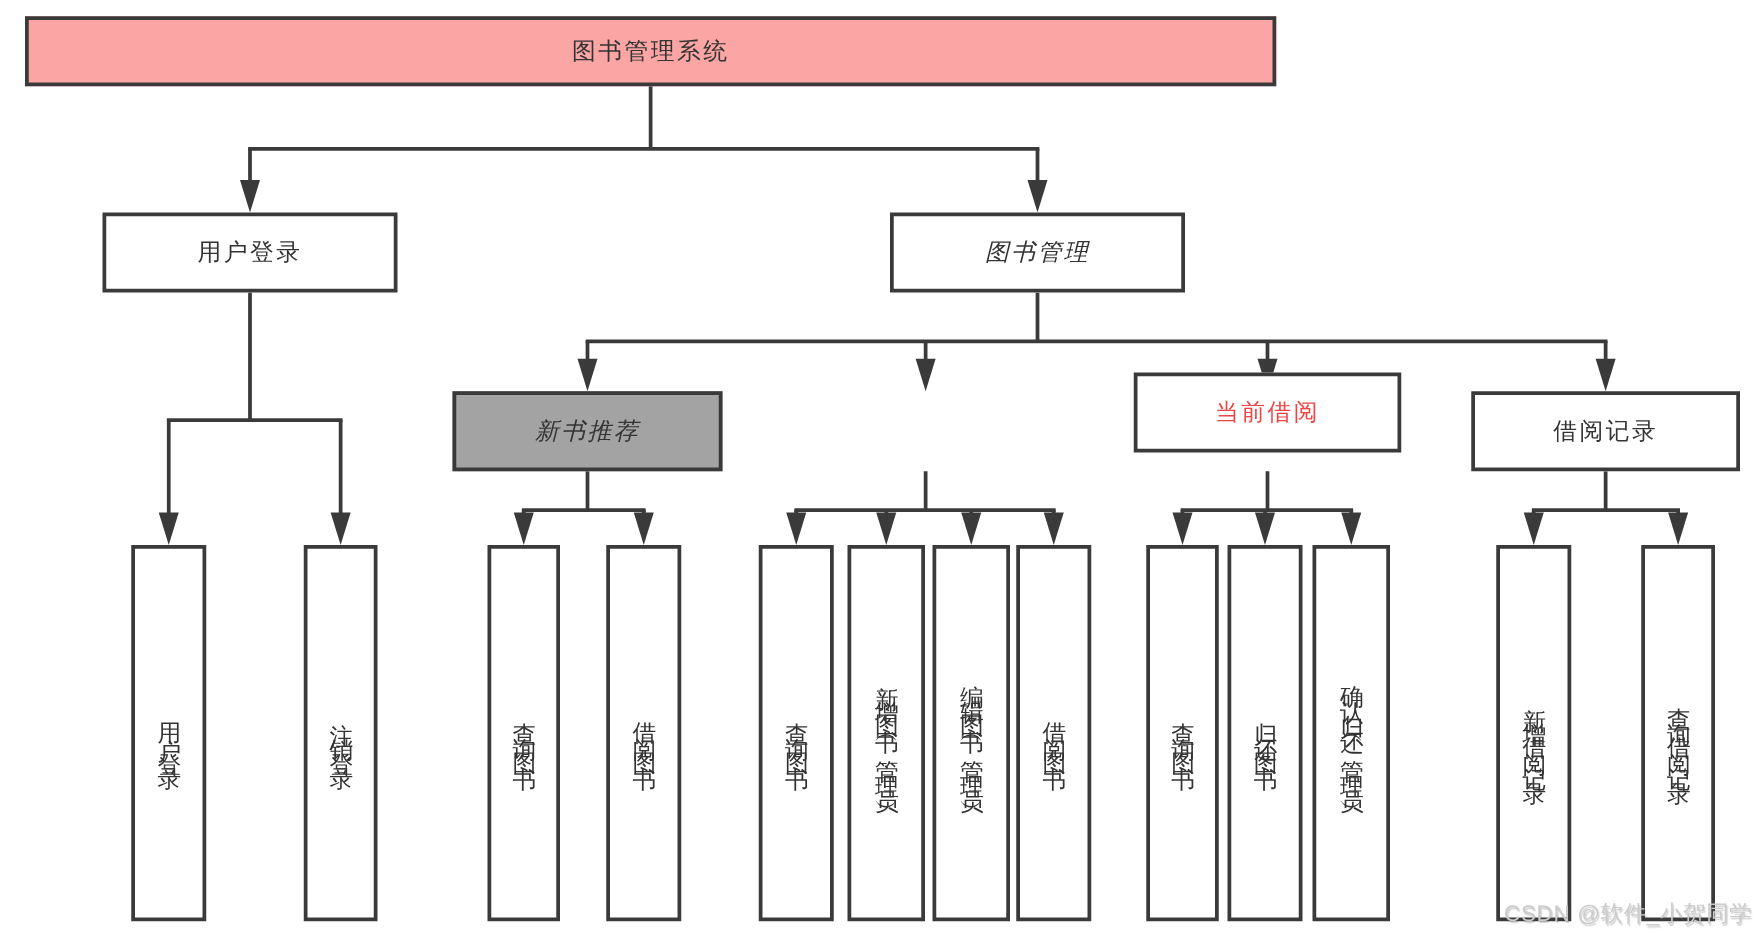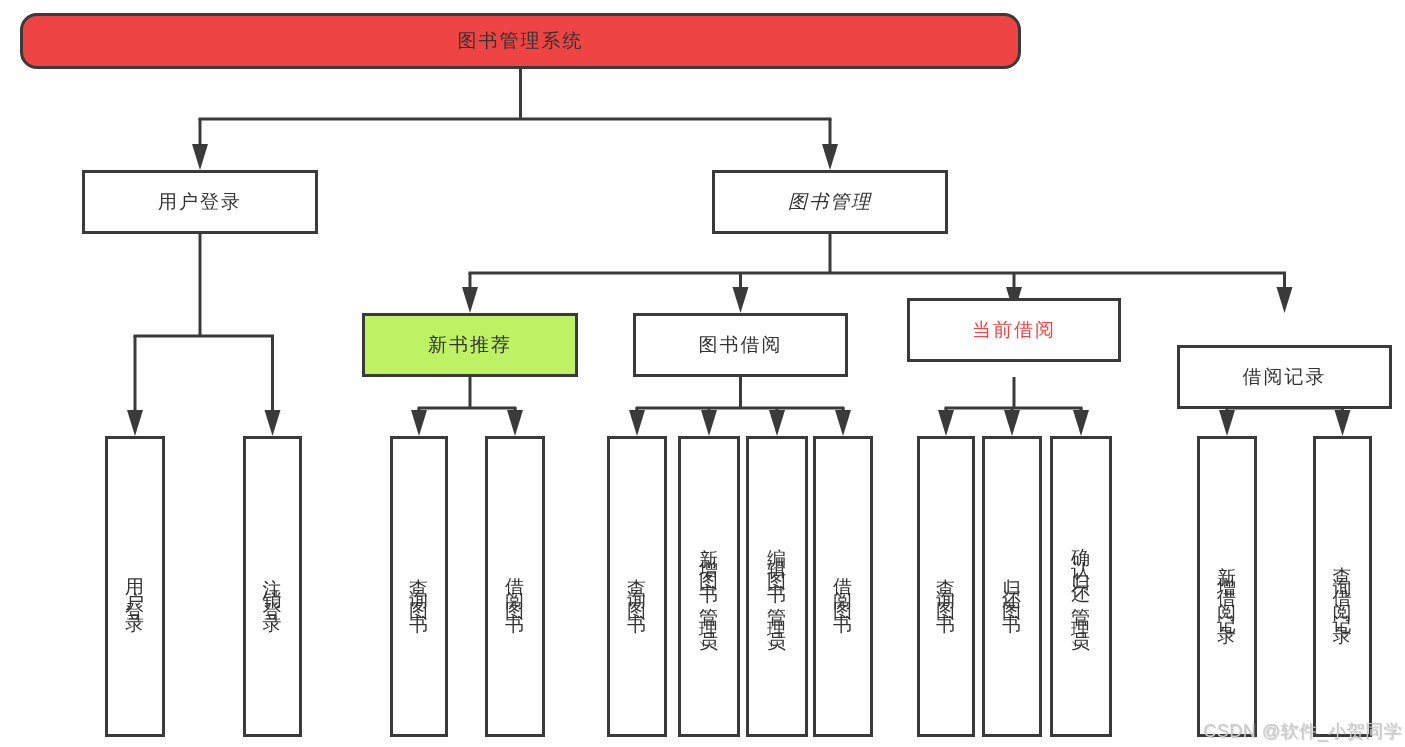--- a/index.html
+++ b/index.html
@@ -100,7 +100,7 @@
       <line x1="1342.5" y1="408" x2="1342.5" y2="416" stroke="#3a3a3a" stroke-width="3"></line>
       <polygon points="1334.5,410 1350.5,410 1342.5,436" fill="#3a3a3a"></polygon>
     </svg>
-    <div class="node" style="left: 20px; top: 13px; width: 1001px; height: 56px; border-color: rgb(58, 58, 58); background: #ef4444; color: rgb(51, 51, 51); border-radius: 17px;">
+    <div class="node" style="left: 20px; top: 13px; width: 1001px; height: 56px; border-color: rgb(58, 58, 58); background: #fca5a5; color: rgb(51, 51, 51);">
       <span class="node-label">图书管理系统</span>
     </div>
     <div class="node" style="left: 82px; top: 170px; width: 236px; height: 64px; border-color: rgb(58, 58, 58); background: rgb(255, 255, 255); color: rgb(51, 51, 51);">

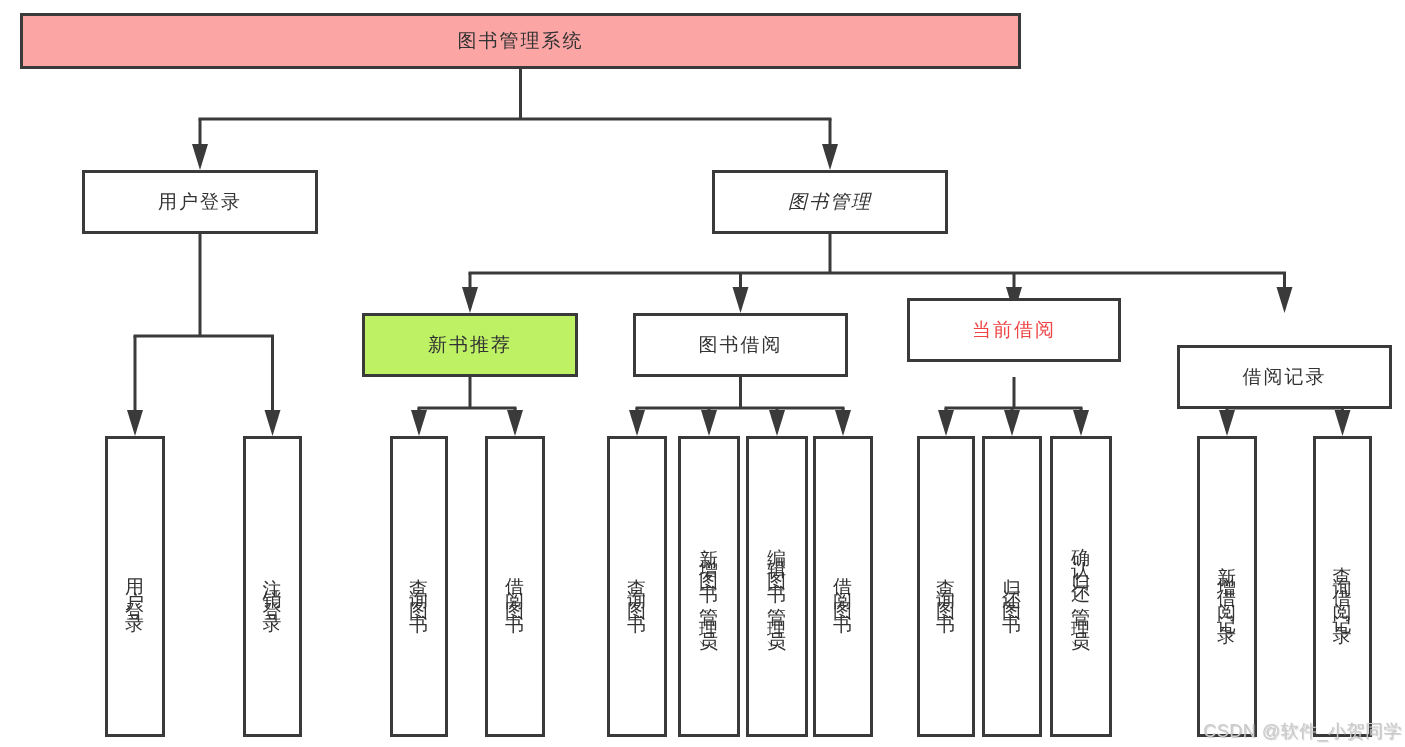--- a/index.html
+++ b/index.html
@@ -109,7 +109,7 @@
     <div class="node" style="left: 712px; top: 170px; width: 236px; height: 64px; border-color: rgb(58, 58, 58); background: rgb(255, 255, 255); color: rgb(51, 51, 51); font-style: italic;">
       <span class="node-label">图书管理</span>
     </div>
-    <div class="node" style="left: 362px; top: 313px; width: 216px; height: 64px; border-color: rgb(58, 58, 58); background: #bef264; color: rgb(51, 51, 51);">
+    <div class="node" style="left: 362px; top: 313px; width: 216px; height: 64px; border-color: rgb(58, 58, 58); background: #a3a3a3; color: rgb(51, 51, 51); font-style: italic;">
       <span class="node-label">新书推荐</span>
     </div>
     <div class="node" style="left: 633px; top: 313px; width: 215px; height: 64px; border-color: rgb(58, 58, 58); background: rgb(255, 255, 255); color: rgb(51, 51, 51);">

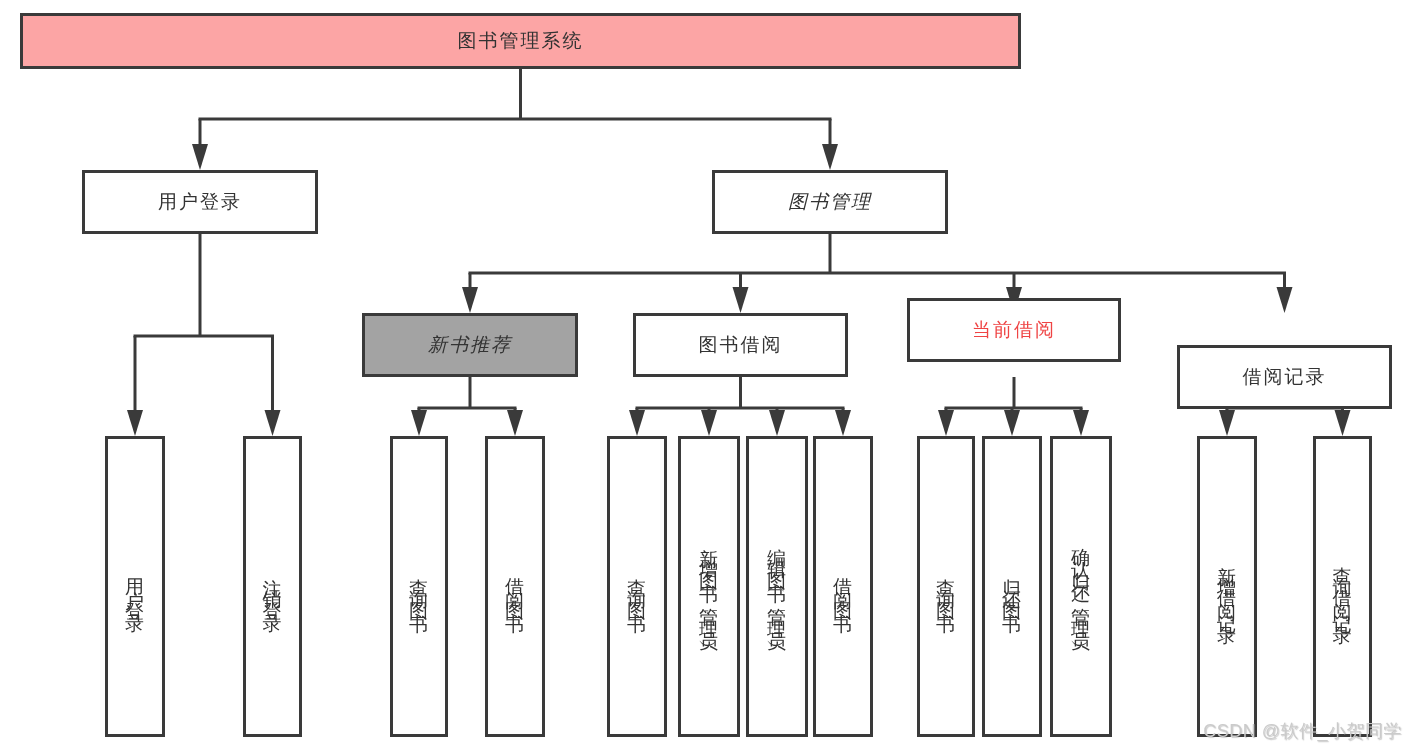--- a/index.html
+++ b/index.html
@@ -112,9 +112,6 @@
     <div class="node" style="left: 362px; top: 313px; width: 216px; height: 64px; border-color: rgb(58, 58, 58); background: #a3a3a3; color: rgb(51, 51, 51); font-style: italic;">
       <span class="node-label">新书推荐</span>
     </div>
-    <div class="node" style="left: 633px; top: 313px; width: 215px; height: 64px; border-color: rgb(58, 58, 58); background: rgb(255, 255, 255); color: rgb(51, 51, 51);">
-      <span class="node-label">图书借阅</span>
-    </div>
     <div class="node" style="left: 907px; top: 298px; width: 214px; height: 64px; border-color: rgb(58, 58, 58); background: rgb(255, 255, 255); color: #ef4444;">
       <span class="node-label">当前借阅</span>
     </div>

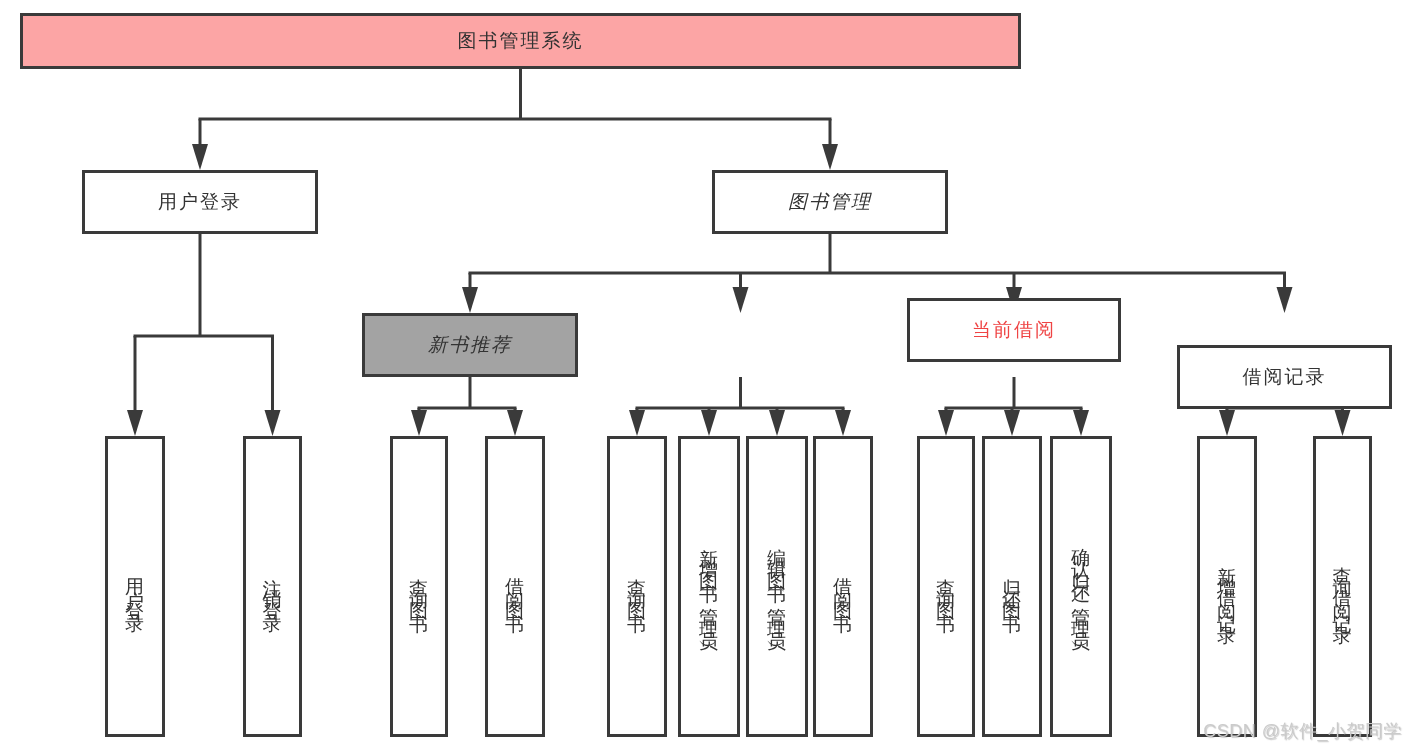--- a/index.html
+++ b/index.html
@@ -115,7 +115,7 @@
     <div class="node" style="left: 907px; top: 298px; width: 214px; height: 64px; border-color: rgb(58, 58, 58); background: rgb(255, 255, 255); color: #ef4444;">
       <span class="node-label">当前借阅</span>
     </div>
-    <div class="node" style="left: 1177px; top: 313px; width: 215px; height: 64px; border-color: rgb(58, 58, 58); background: rgb(255, 255, 255); color: rgb(51, 51, 51); margin-top: 32px;">
+    <div class="node" style="left: 1177px; top: 313px; width: 215px; height: 64px; border-color: rgb(58, 58, 58); background: rgb(255, 255, 255); color: rgb(51, 51, 51);">
       <span class="node-label">借阅记录</span>
     </div>
     <div class="node vertical" style="left: 105px; top: 436px; width: 60px; height: 301px; border-color: rgb(58, 58, 58); background: rgb(255, 255, 255); color: rgb(51, 51, 51);">

